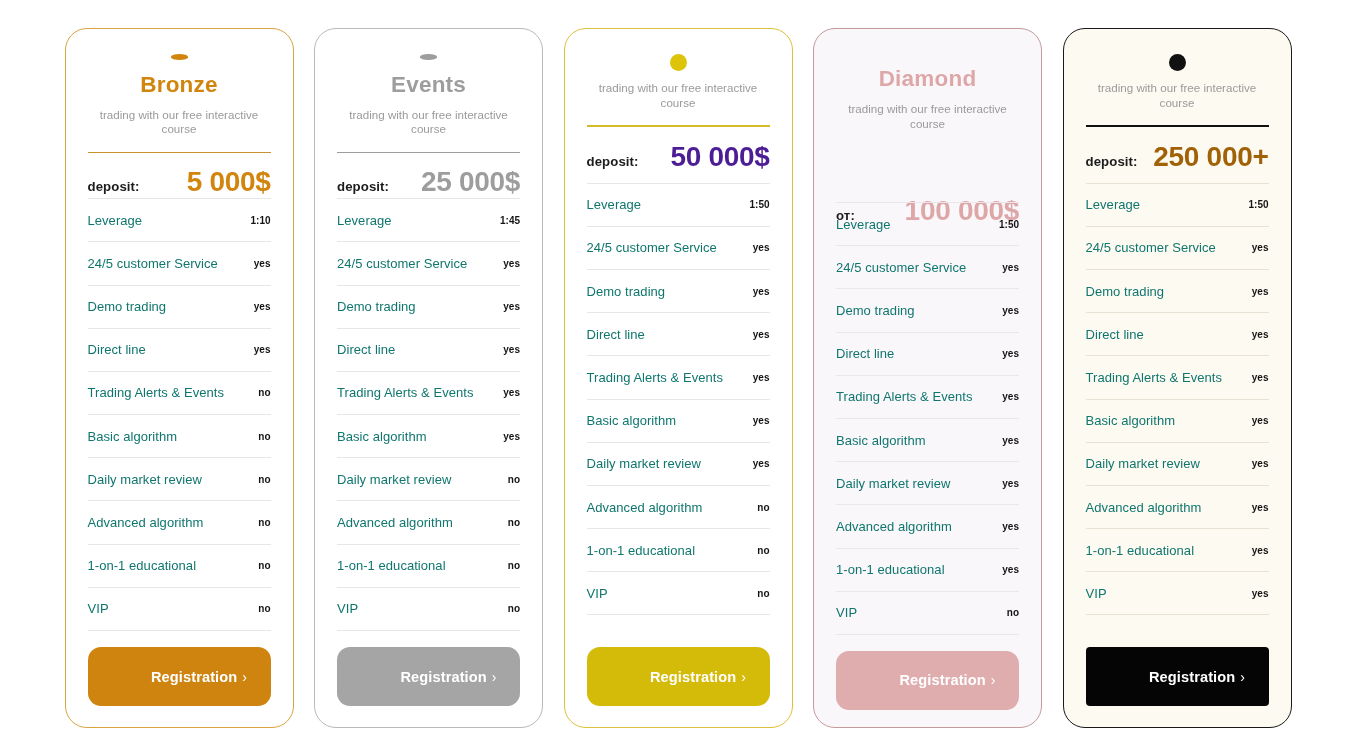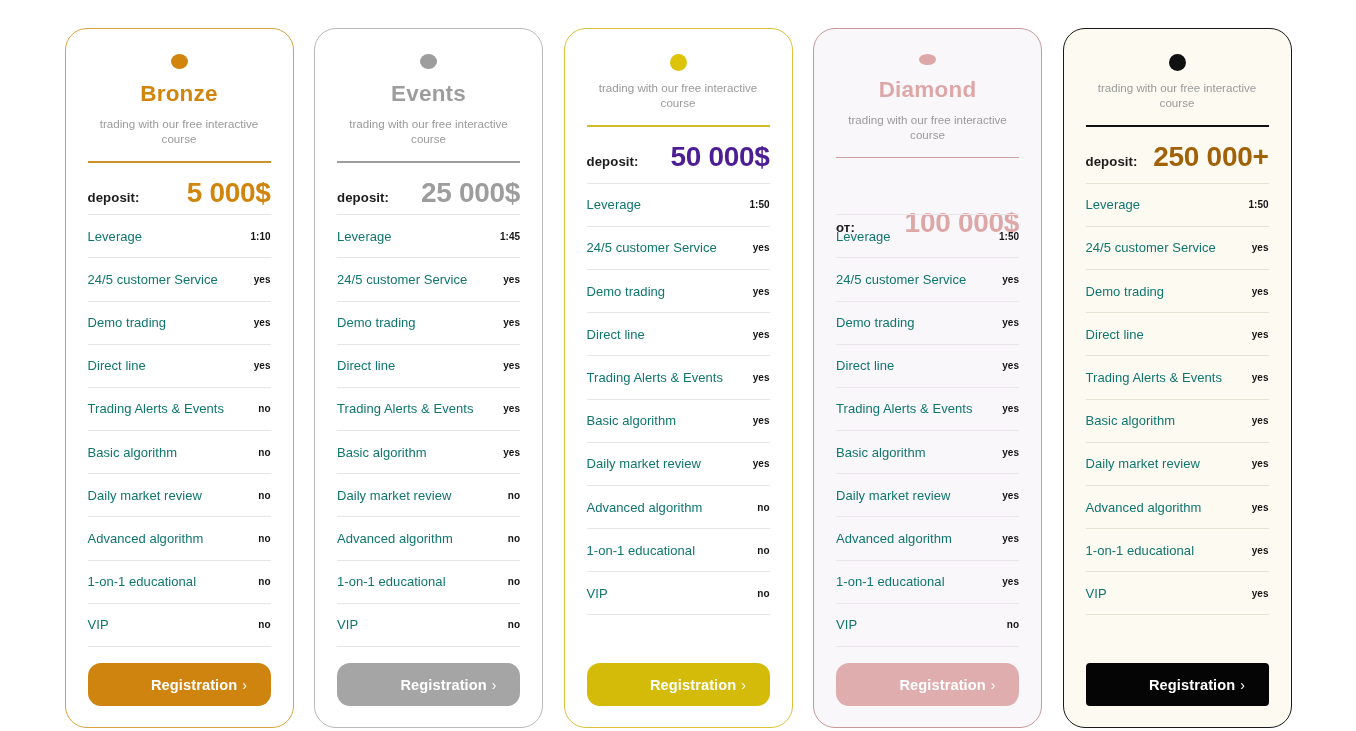--- a/index.html
+++ b/index.html
@@ -131,7 +131,7 @@
     align-items: center;
     justify-content: center;
     width: 100%;
-    height: 43px;
+    height: 59px;
     border: none;
     border-radius: 13px;
     color: #ffffff;

